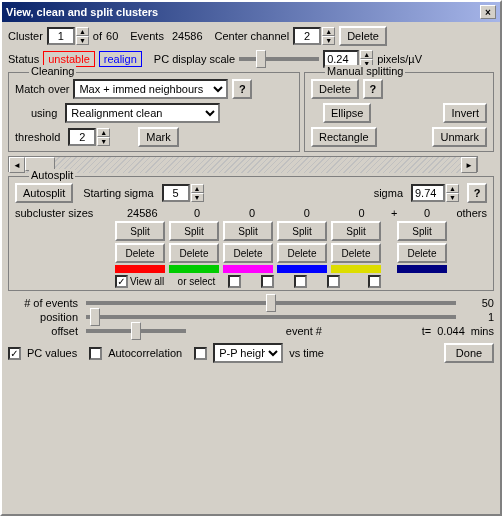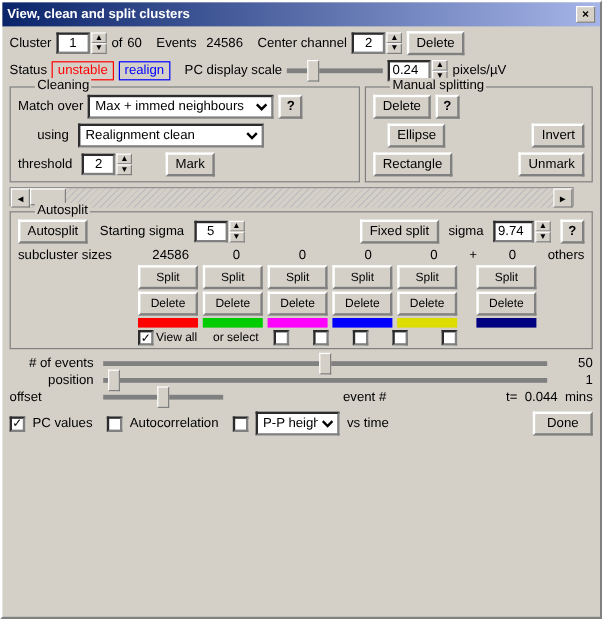--- a/index.html
+++ b/index.html
@@ -345,7 +345,6 @@
           </div>
         </div>
         <span style="flex:1;"></span>
-        <button class="win-button">Fixed split</button>
         <span class="label" style="margin-left:4px;">sigma</span>
         <div class="spinbox" style="margin-left:4px;">
           <input class="spin-input" style="width: 34px;" type="text" value="9.74">

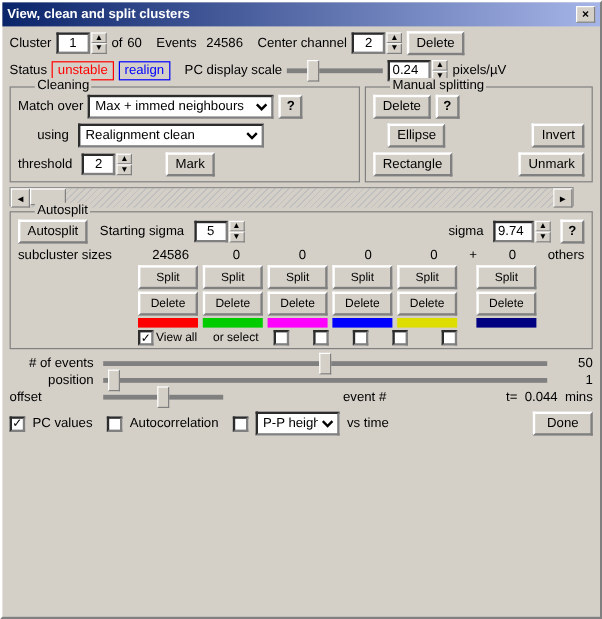--- a/index.html
+++ b/index.html
@@ -431,7 +431,7 @@
       </div>
 
       <div class="row">
-        <span class="label" style="width:70px; ">offset</span>
+        <span class="label" style="width:70px; text-align:right;">offset</span>
         <input class="slider" type="range" style="width: 100px; margin-left: 4px;" value="0" min="-50" max="50">
         <span style="flex:1;"></span>
         <span class="label">event #</span>

